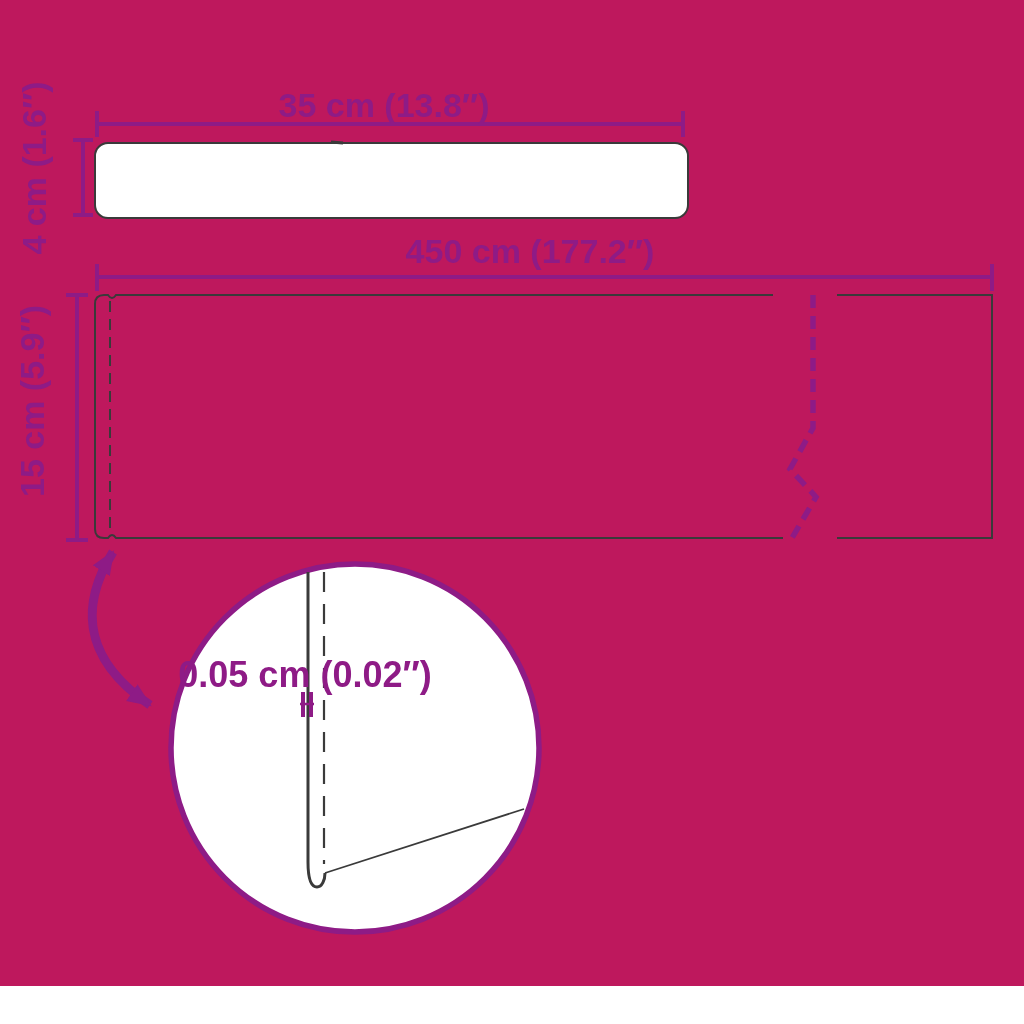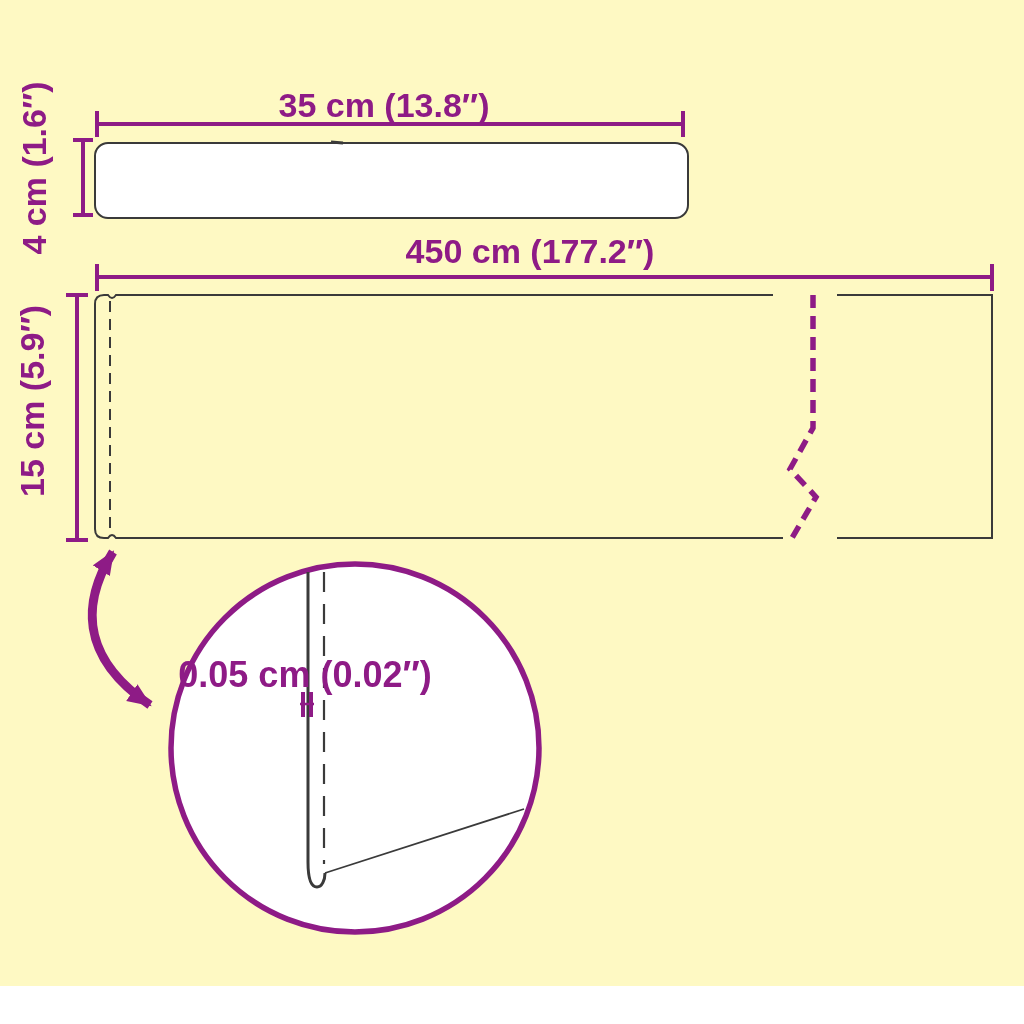--- a/index.html
+++ b/index.html
@@ -7,7 +7,7 @@
     position: relative;
     width: 1024px;
     height: 986px;
-    background: #fef9c3;
+    background: #be185d;
     font-family: "Liberation Sans", sans-serif;
     overflow: hidden;
   }

